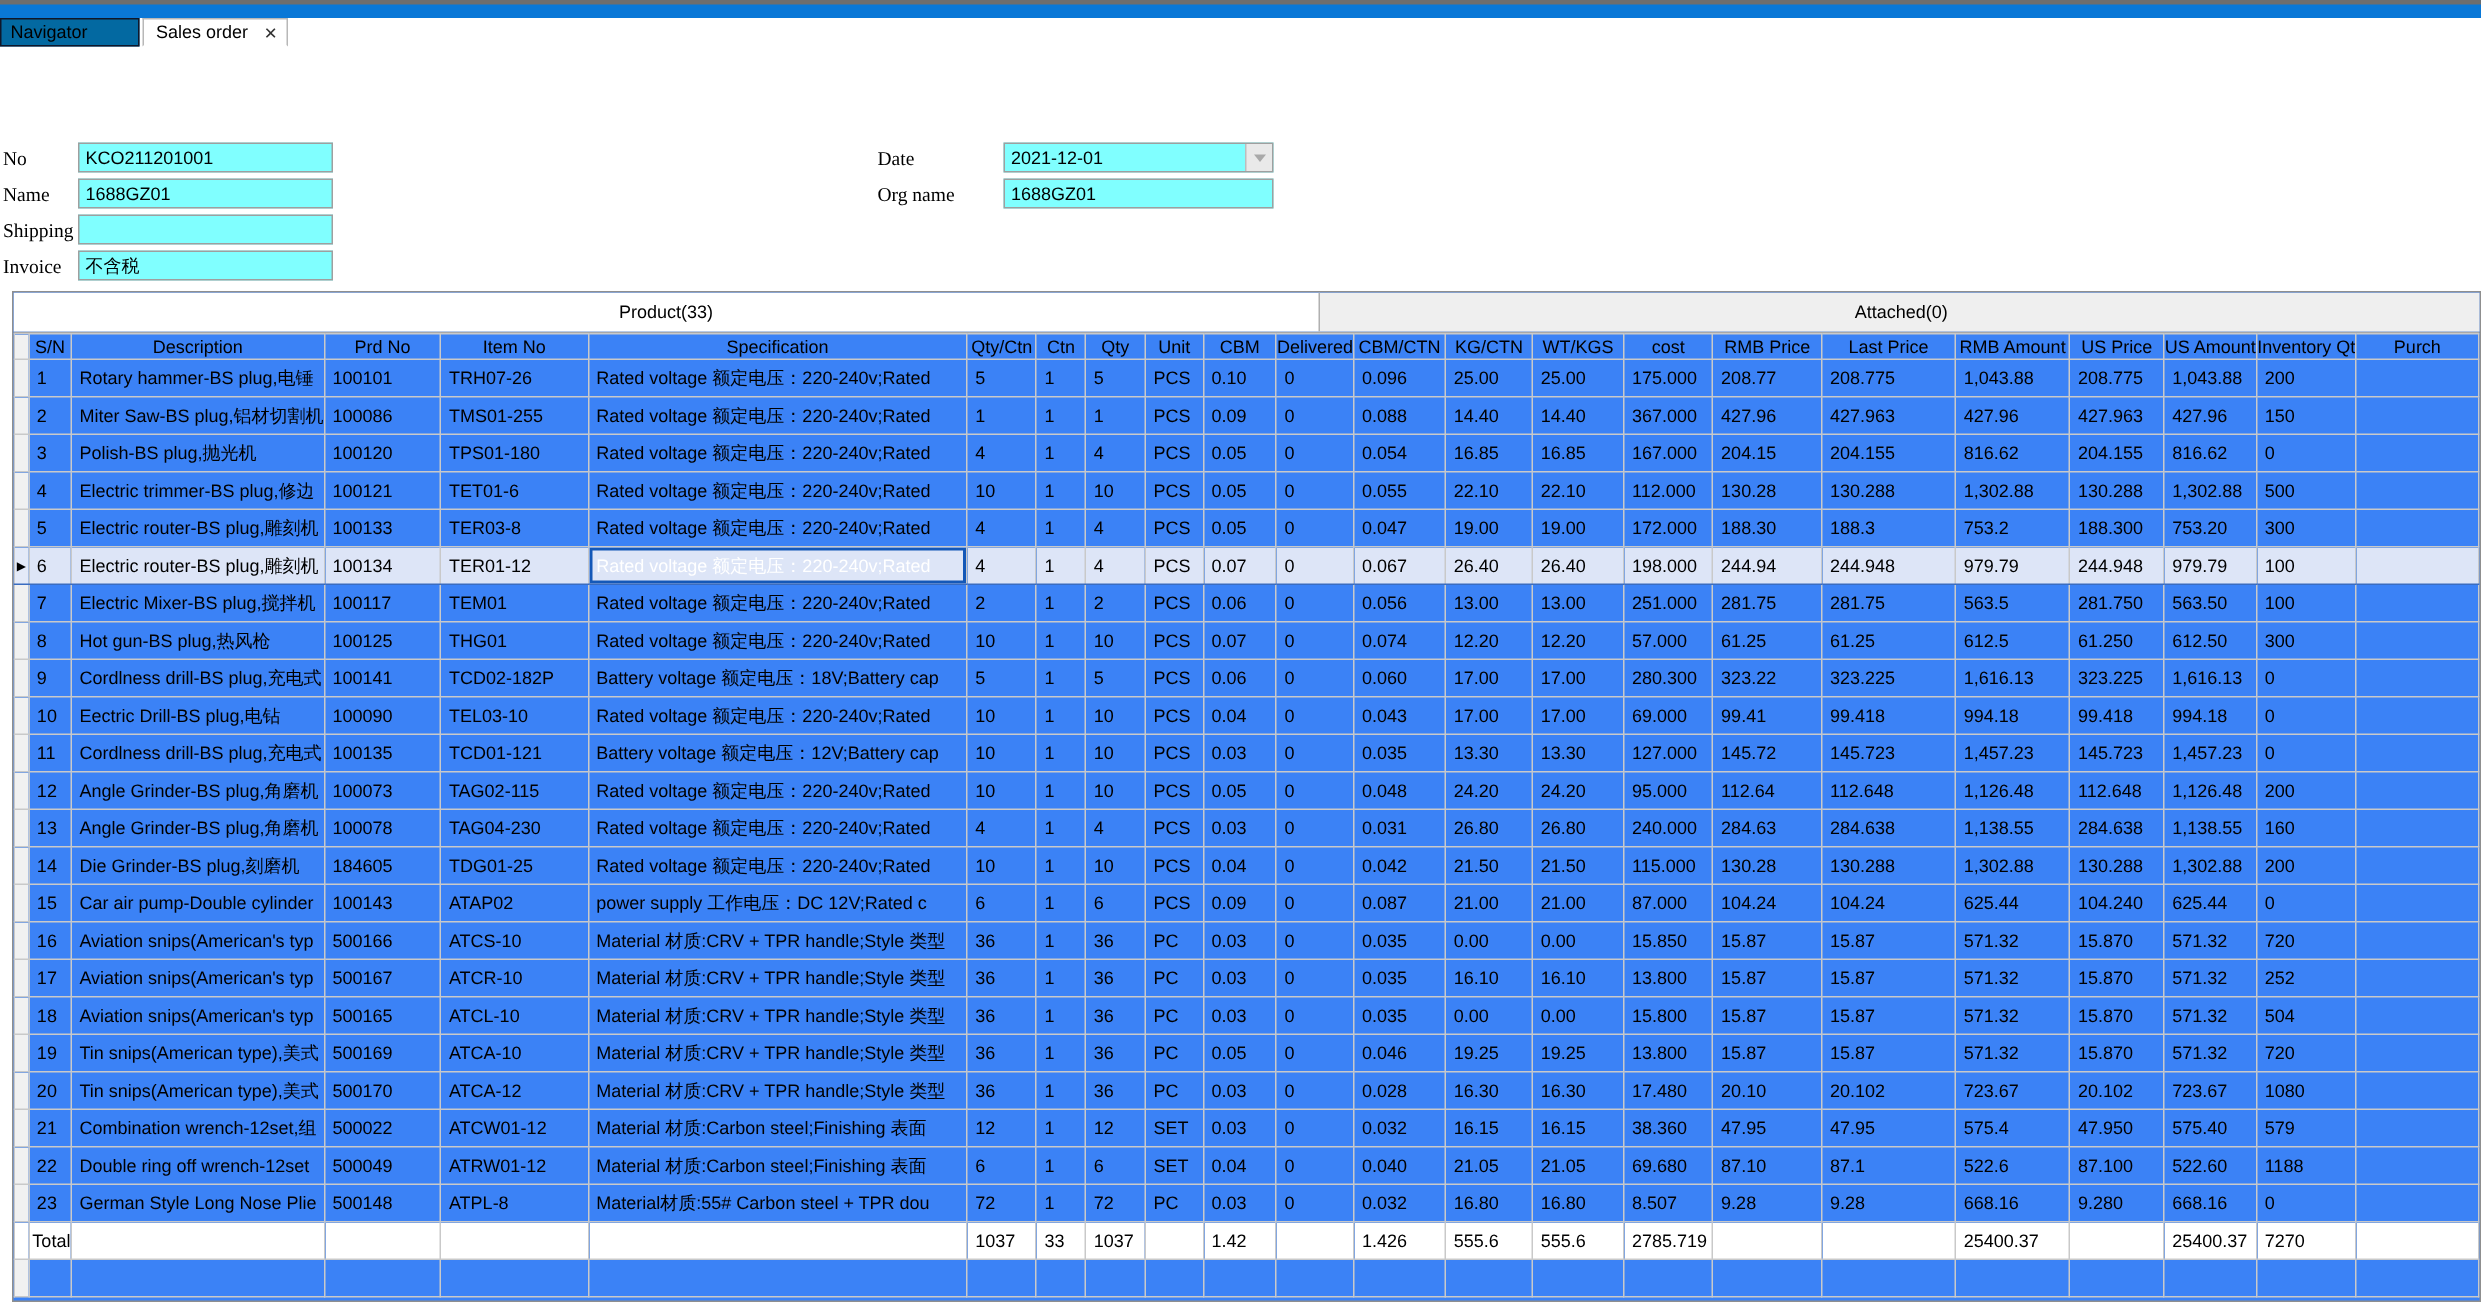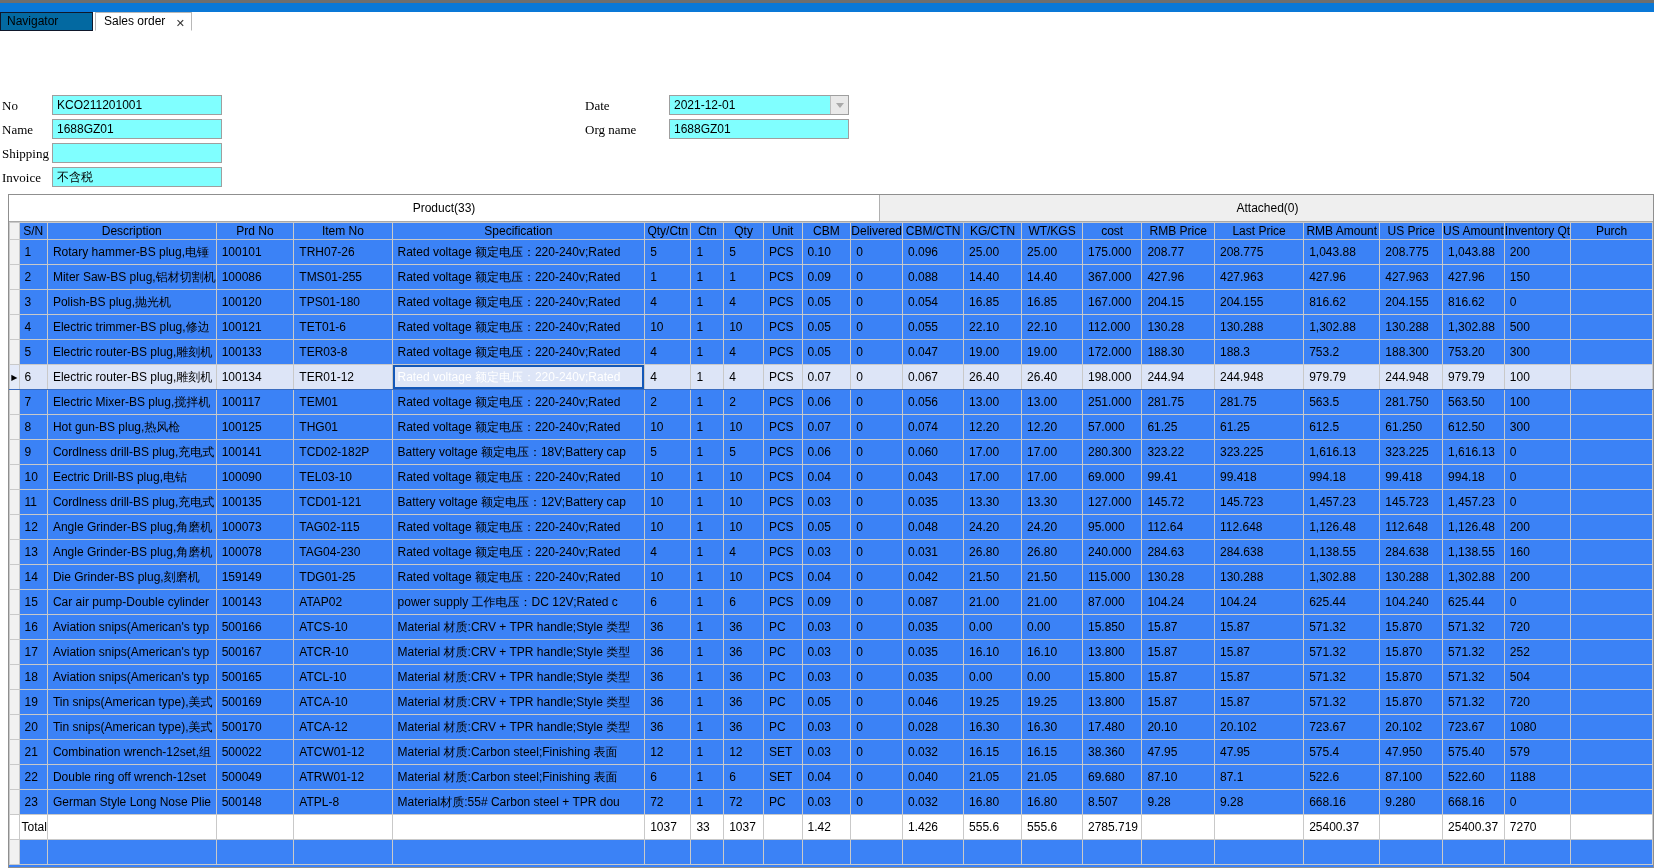--- a/index.html
+++ b/index.html
@@ -488,7 +488,7 @@
             <td class="gutter"></td>
             <td>14</td>
             <td>Die Grinder-BS plug,刻磨机</td>
-            <td>159149</td>
+            <td>184605</td>
             <td>TDG01-25</td>
             <td>Rated voltage 额定电压：220-240v;Rated</td>
             <td>10</td>

